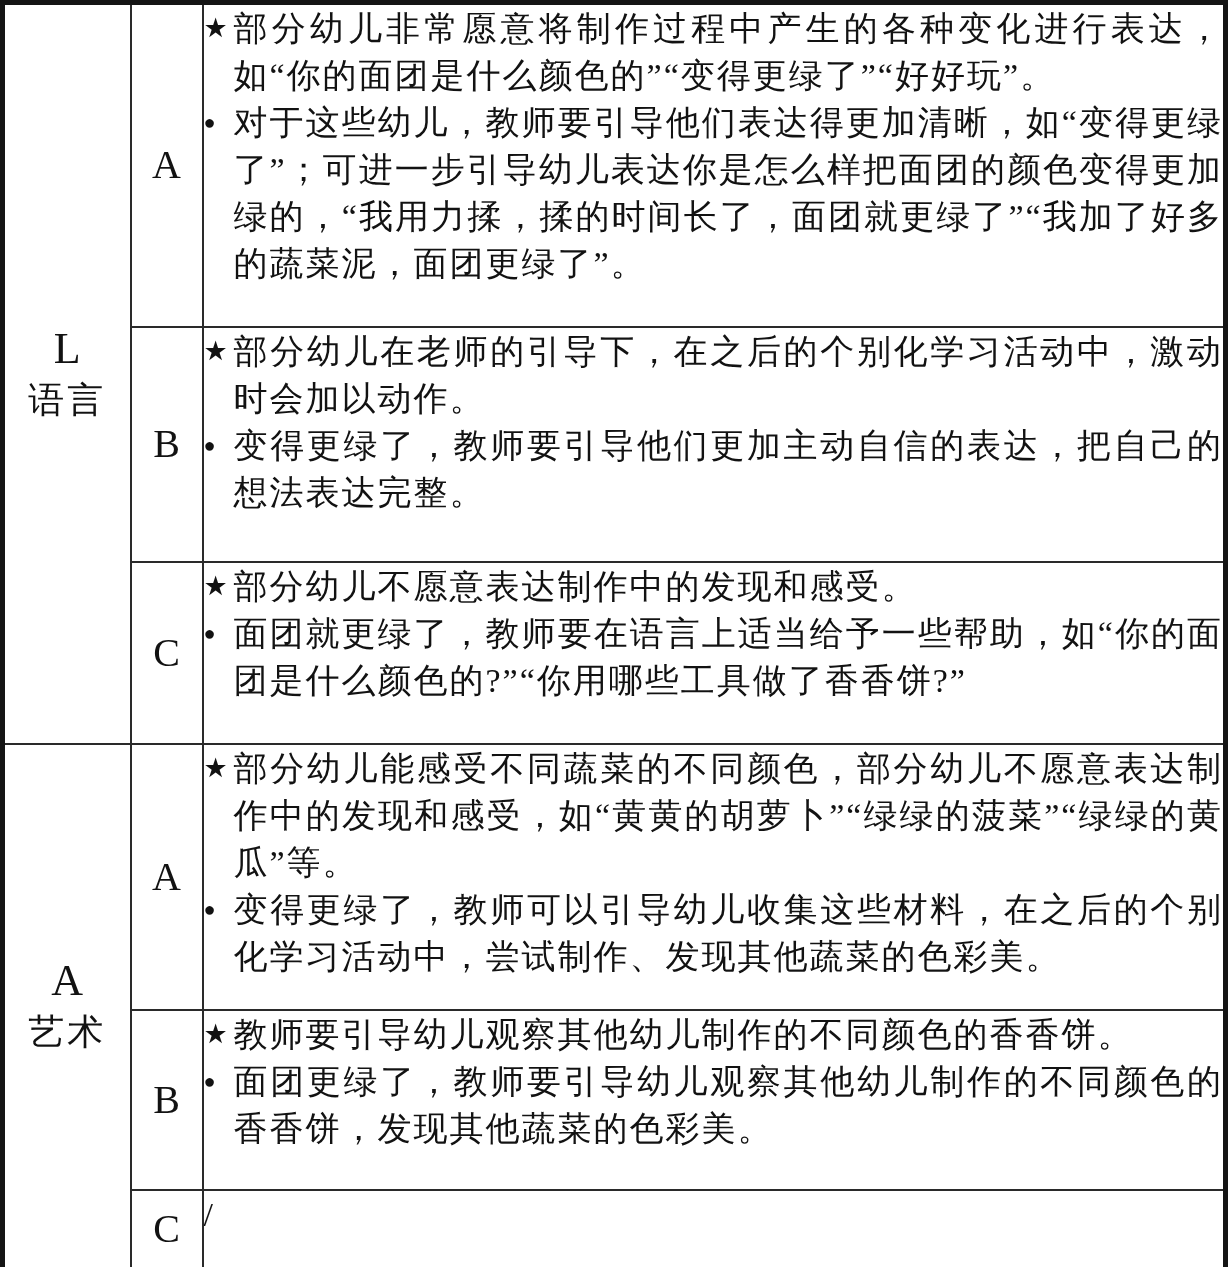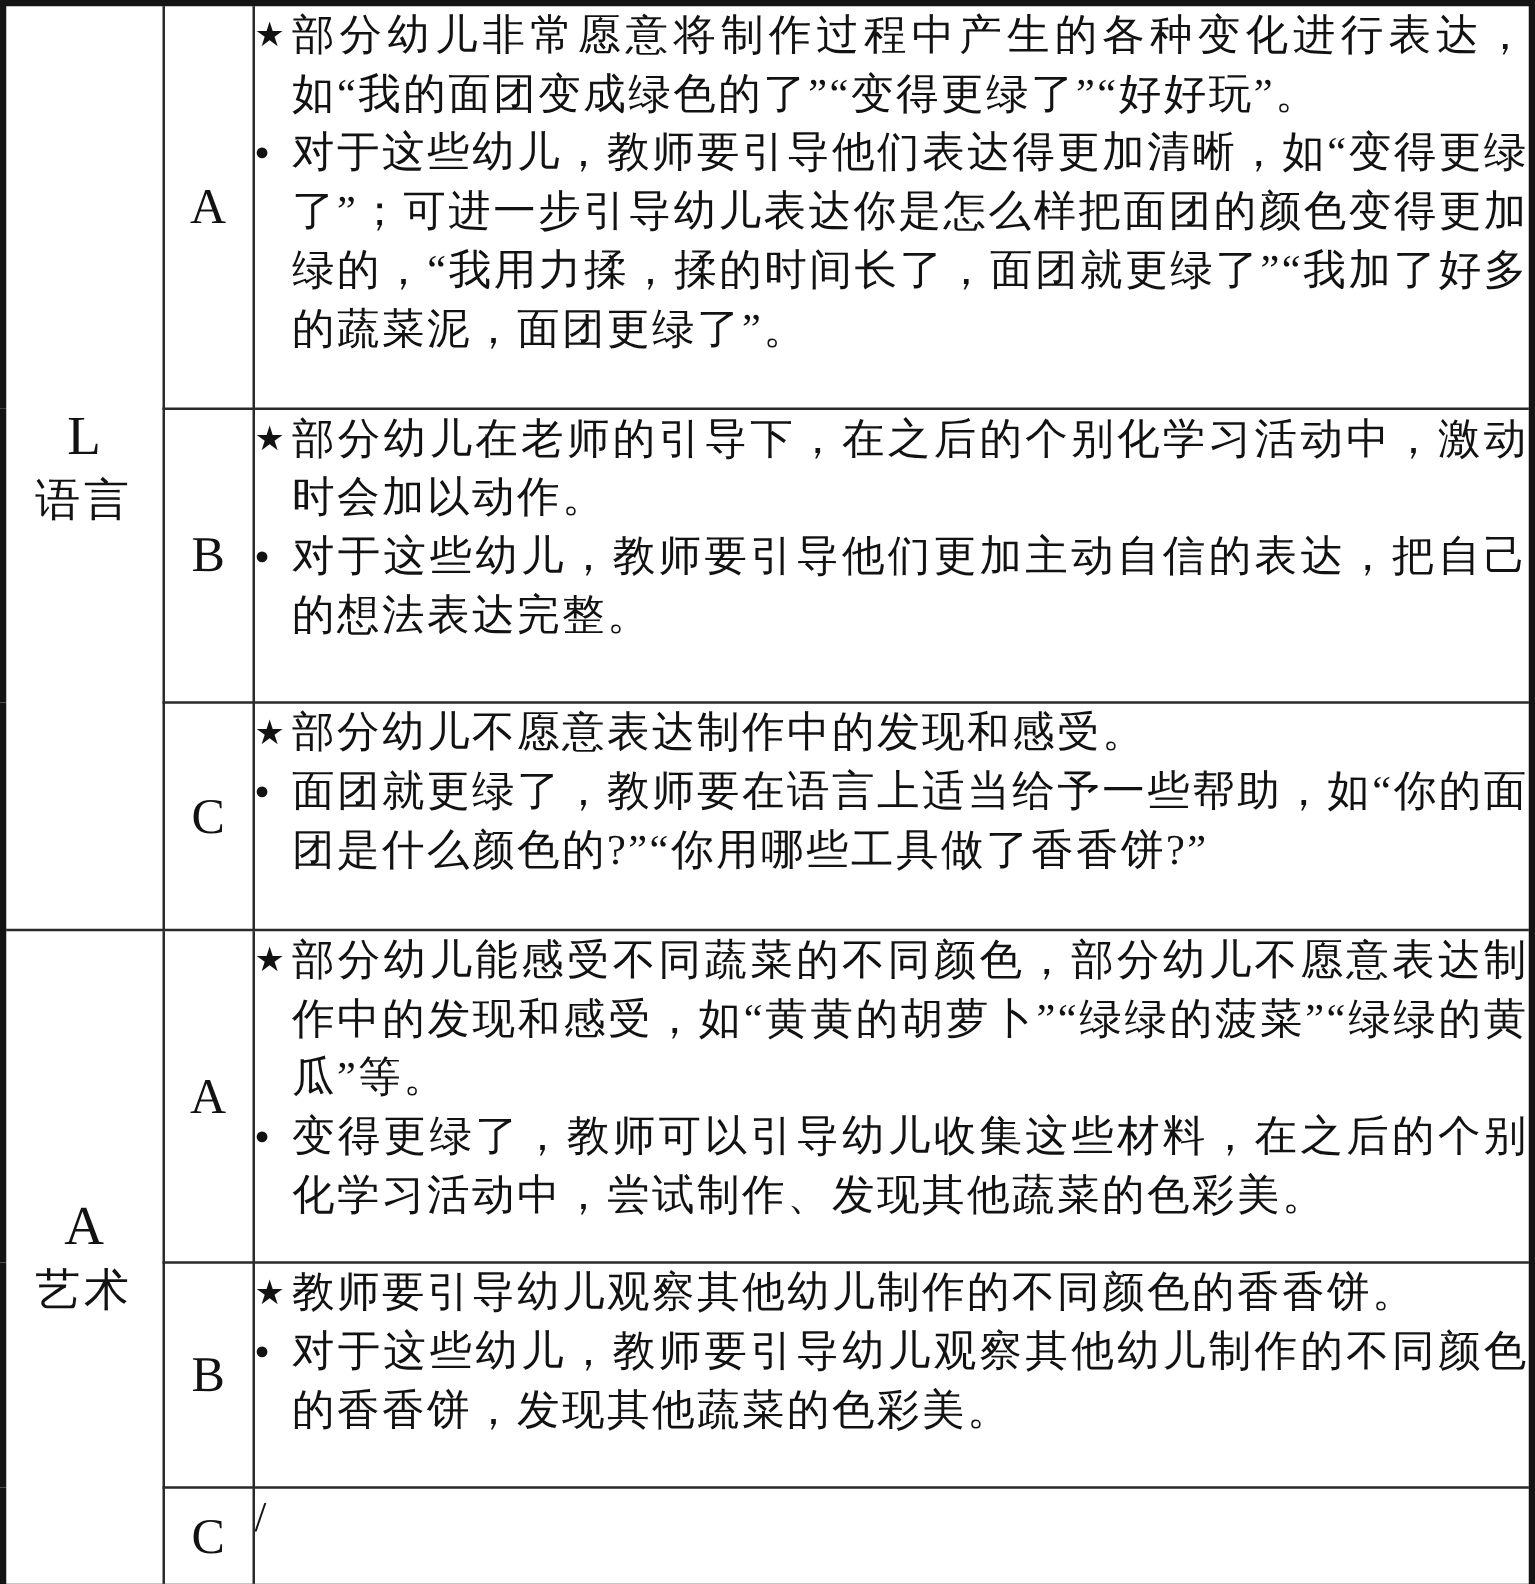--- a/index.html
+++ b/index.html
@@ -98,7 +98,7 @@
       <td class="content-cell">
         <div class="item">
           <span class="marker star">★</span>
-          <span class="item-text">部分幼儿非常愿意将制作过程中产生的各种变化进行表达，如“我的面团变成绿色的了”“变得更绿了”“好好玩”。</span>
+          <span class="item-text">部分幼儿非常愿意将制作过程中产生的各种变化进行表达，如“你的面团是什么颜色的”“变得更绿了”“好好玩”。</span>
         </div>
         <div class="item">
           <span class="marker dot">●</span>

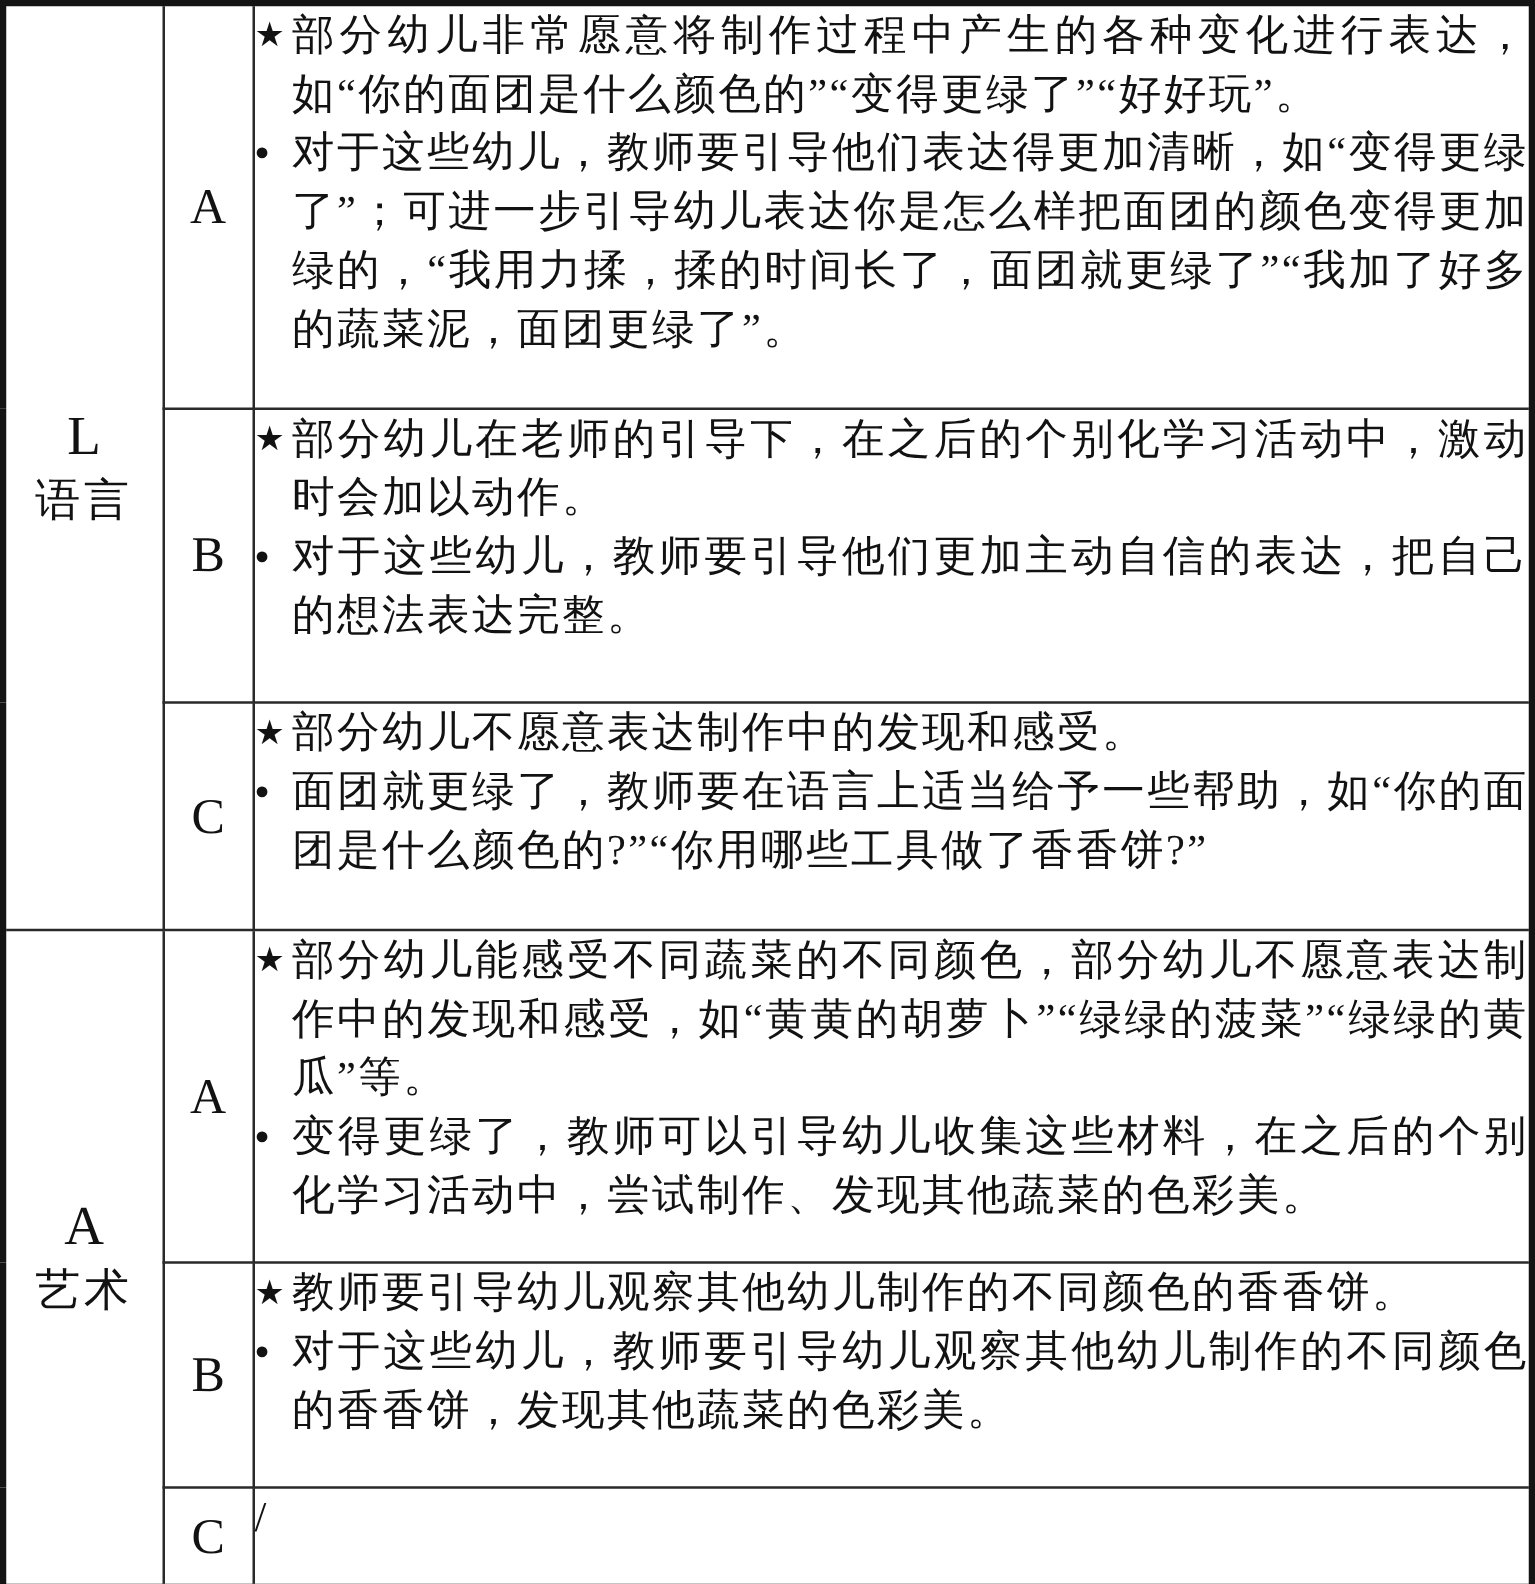--- a/index.html
+++ b/index.html
@@ -116,7 +116,7 @@
         </div>
         <div class="item">
           <span class="marker dot">●</span>
-          <span class="item-text">对于这些幼儿，教师要引导他们更加主动自信的表达，把自己的想法表达完整。</span>
+          <span class="item-text">变得更绿了，教师要引导他们更加主动自信的表达，把自己的想法表达完整。</span>
         </div>
       </td>
     </tr>

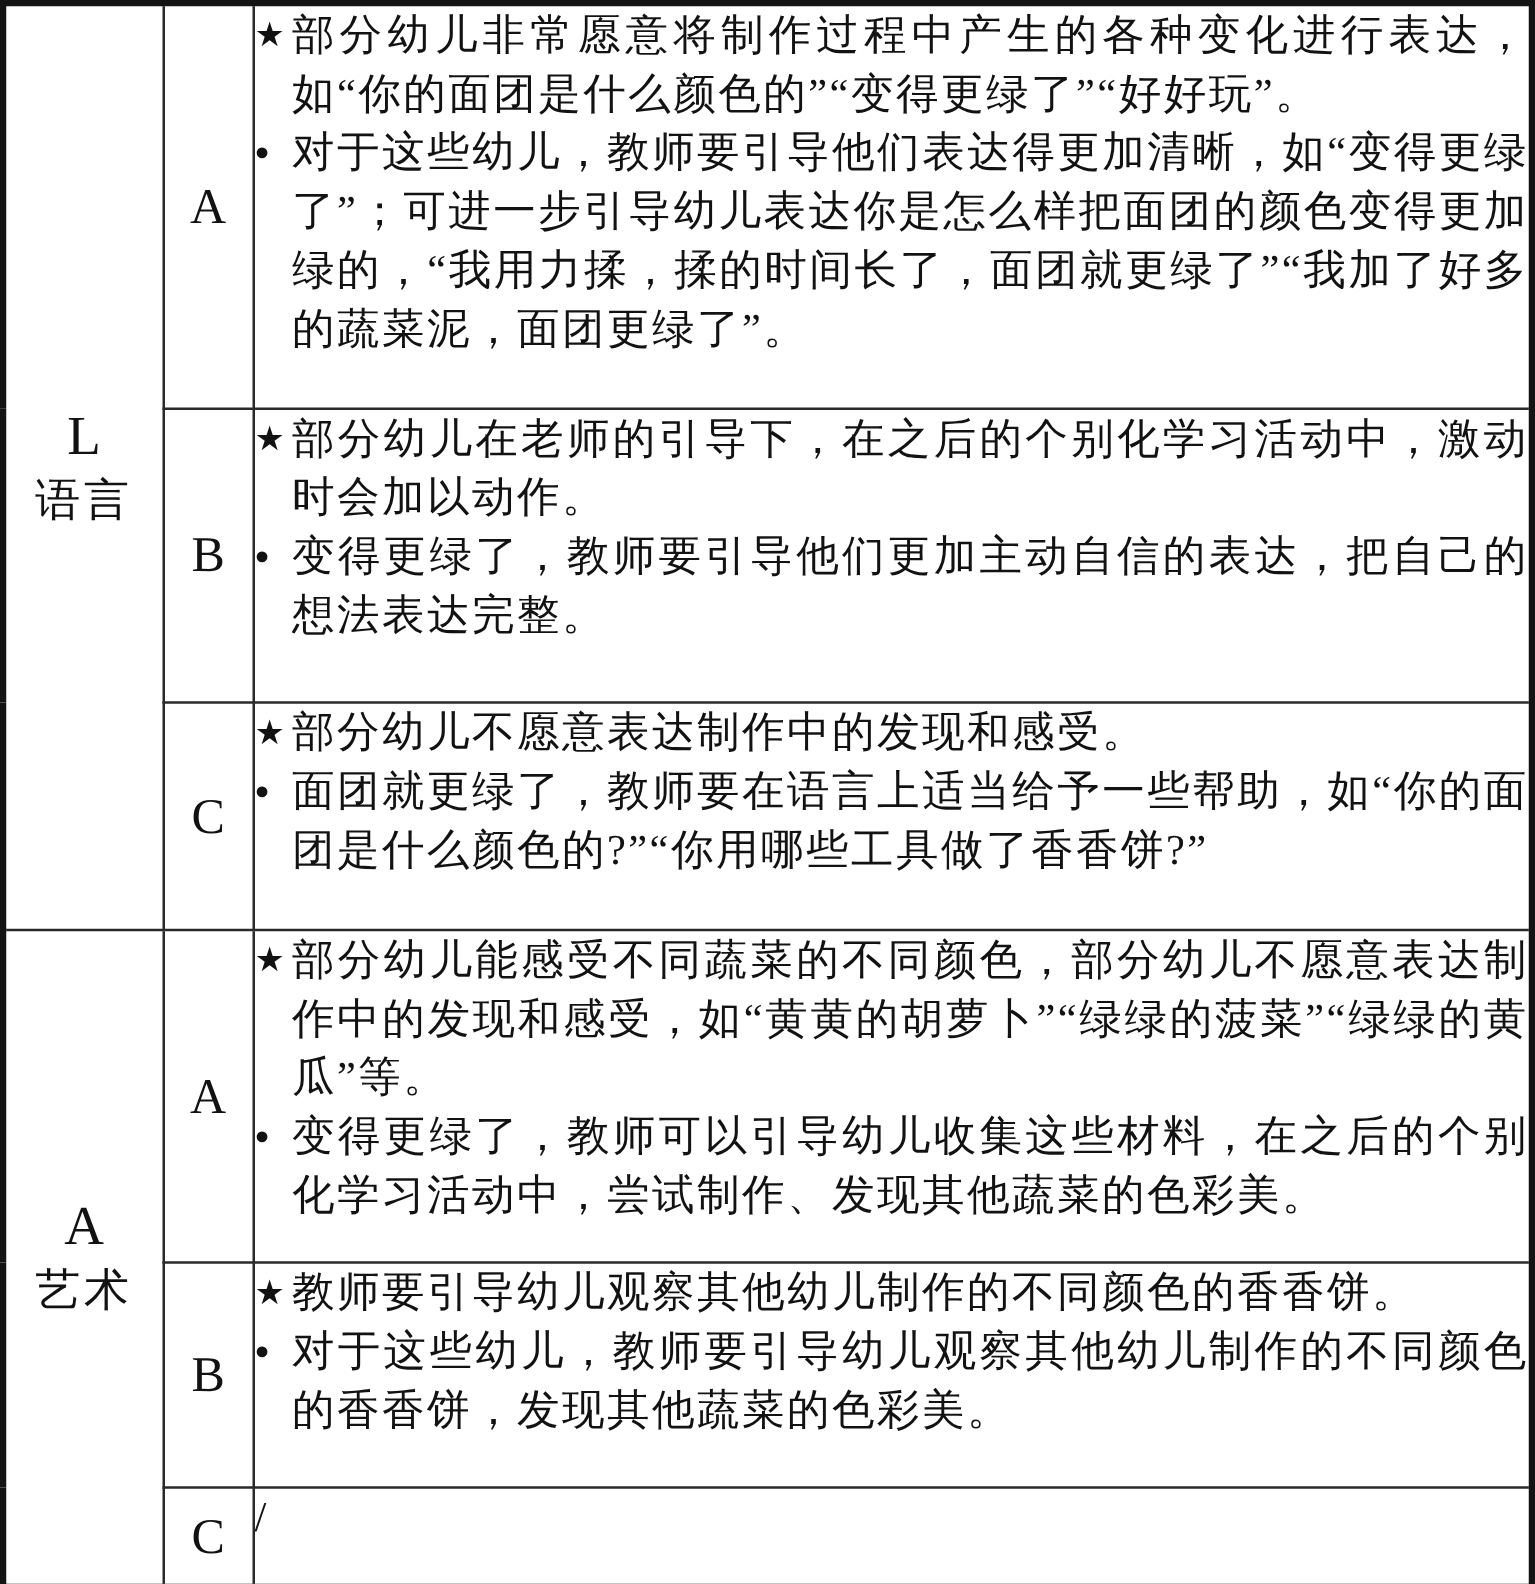--- a/index.html
+++ b/index.html
@@ -162,7 +162,7 @@
         </div>
         <div class="item">
           <span class="marker dot">●</span>
-          <span class="item-text">对于这些幼儿，教师要引导幼儿观察其他幼儿制作的不同颜色的香香饼，发现其他蔬菜的色彩美。</span>
+          <span class="item-text">面团更绿了，教师要引导幼儿观察其他幼儿制作的不同颜色的香香饼，发现其他蔬菜的色彩美。</span>
         </div>
       </td>
     </tr>

